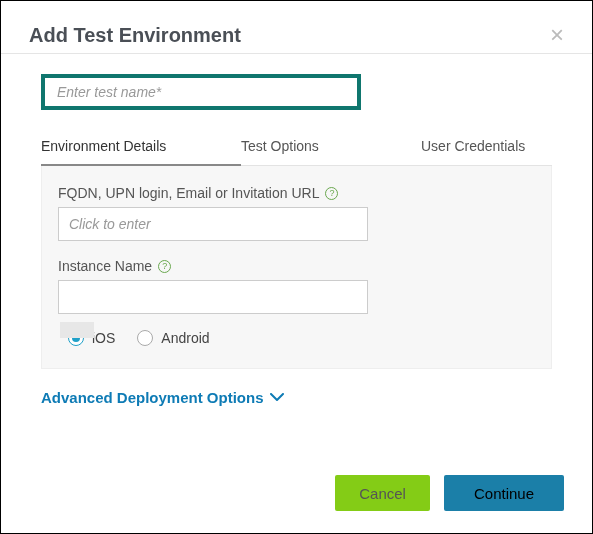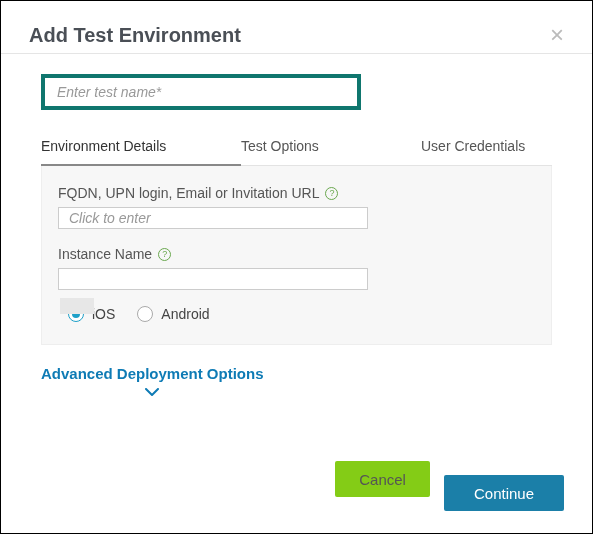--- a/index.html
+++ b/index.html
@@ -95,7 +95,7 @@
   }
   .text-input {
     width: 310px;
-    height: 22px;
+    height: 34px;
     border: 1px solid #ccc;
     background: #fff;
     padding: 8px 10px;

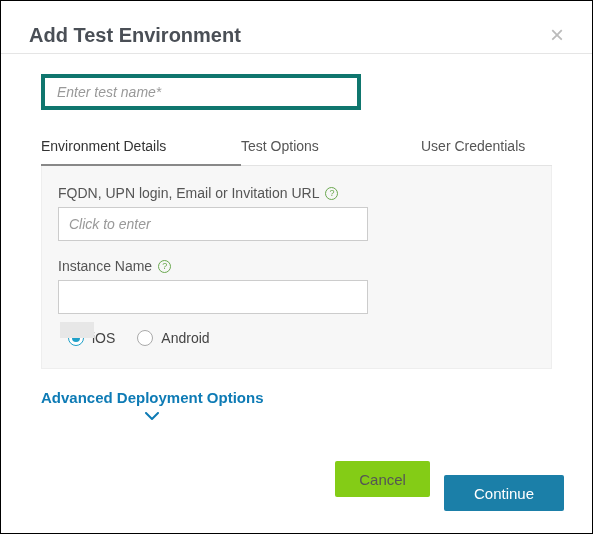--- a/index.html
+++ b/index.html
@@ -158,7 +158,6 @@
     display: inline-flex;
     align-items: center;
     gap: 6px;
-    flex-direction: column;
   }
   .chevron {
     display: inline-block;

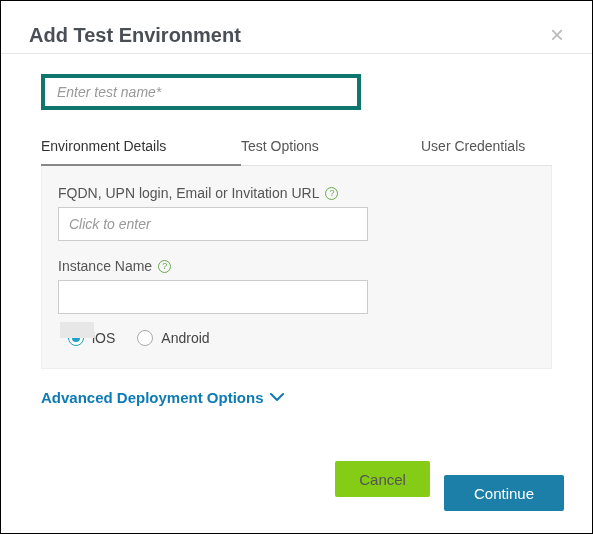--- a/index.html
+++ b/index.html
@@ -184,9 +184,8 @@
   }
   .btn-continue {
     background: #1b7fa8;
-    color: #ffffff;
+    color: #000000;
     padding: 0 30px;
-    margin-top: 14px;
   }
 </style>
 </head>

